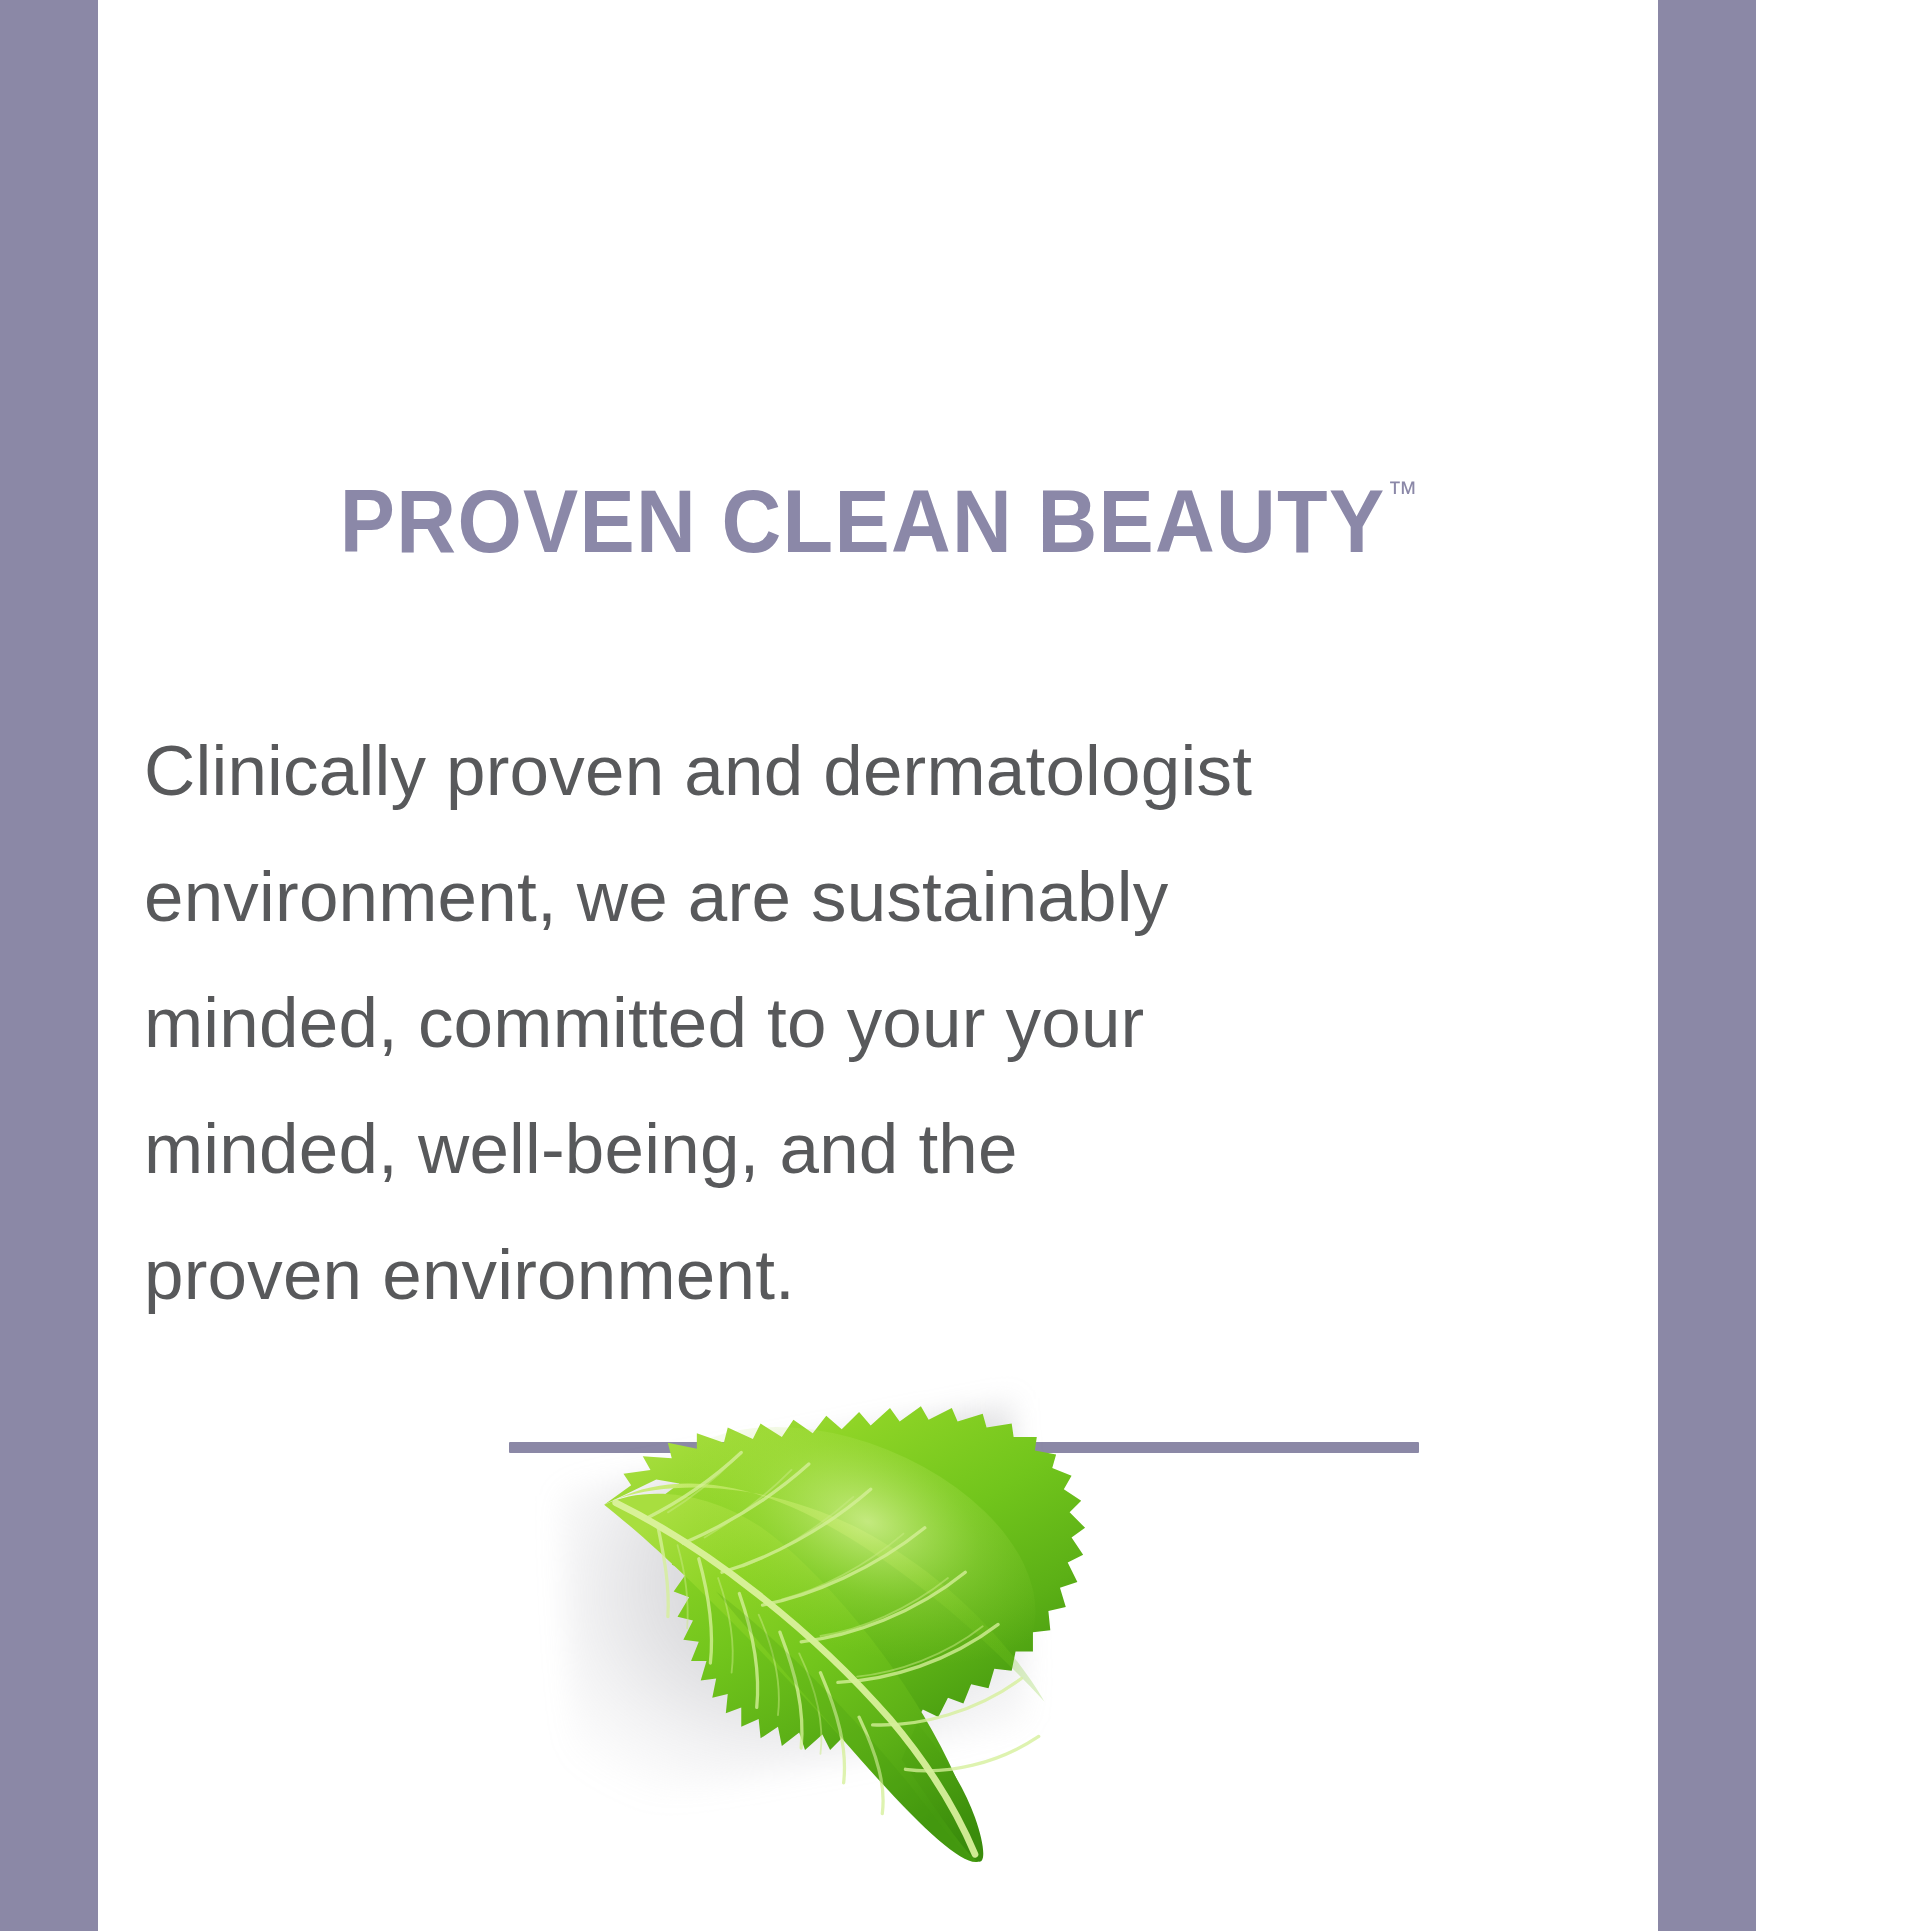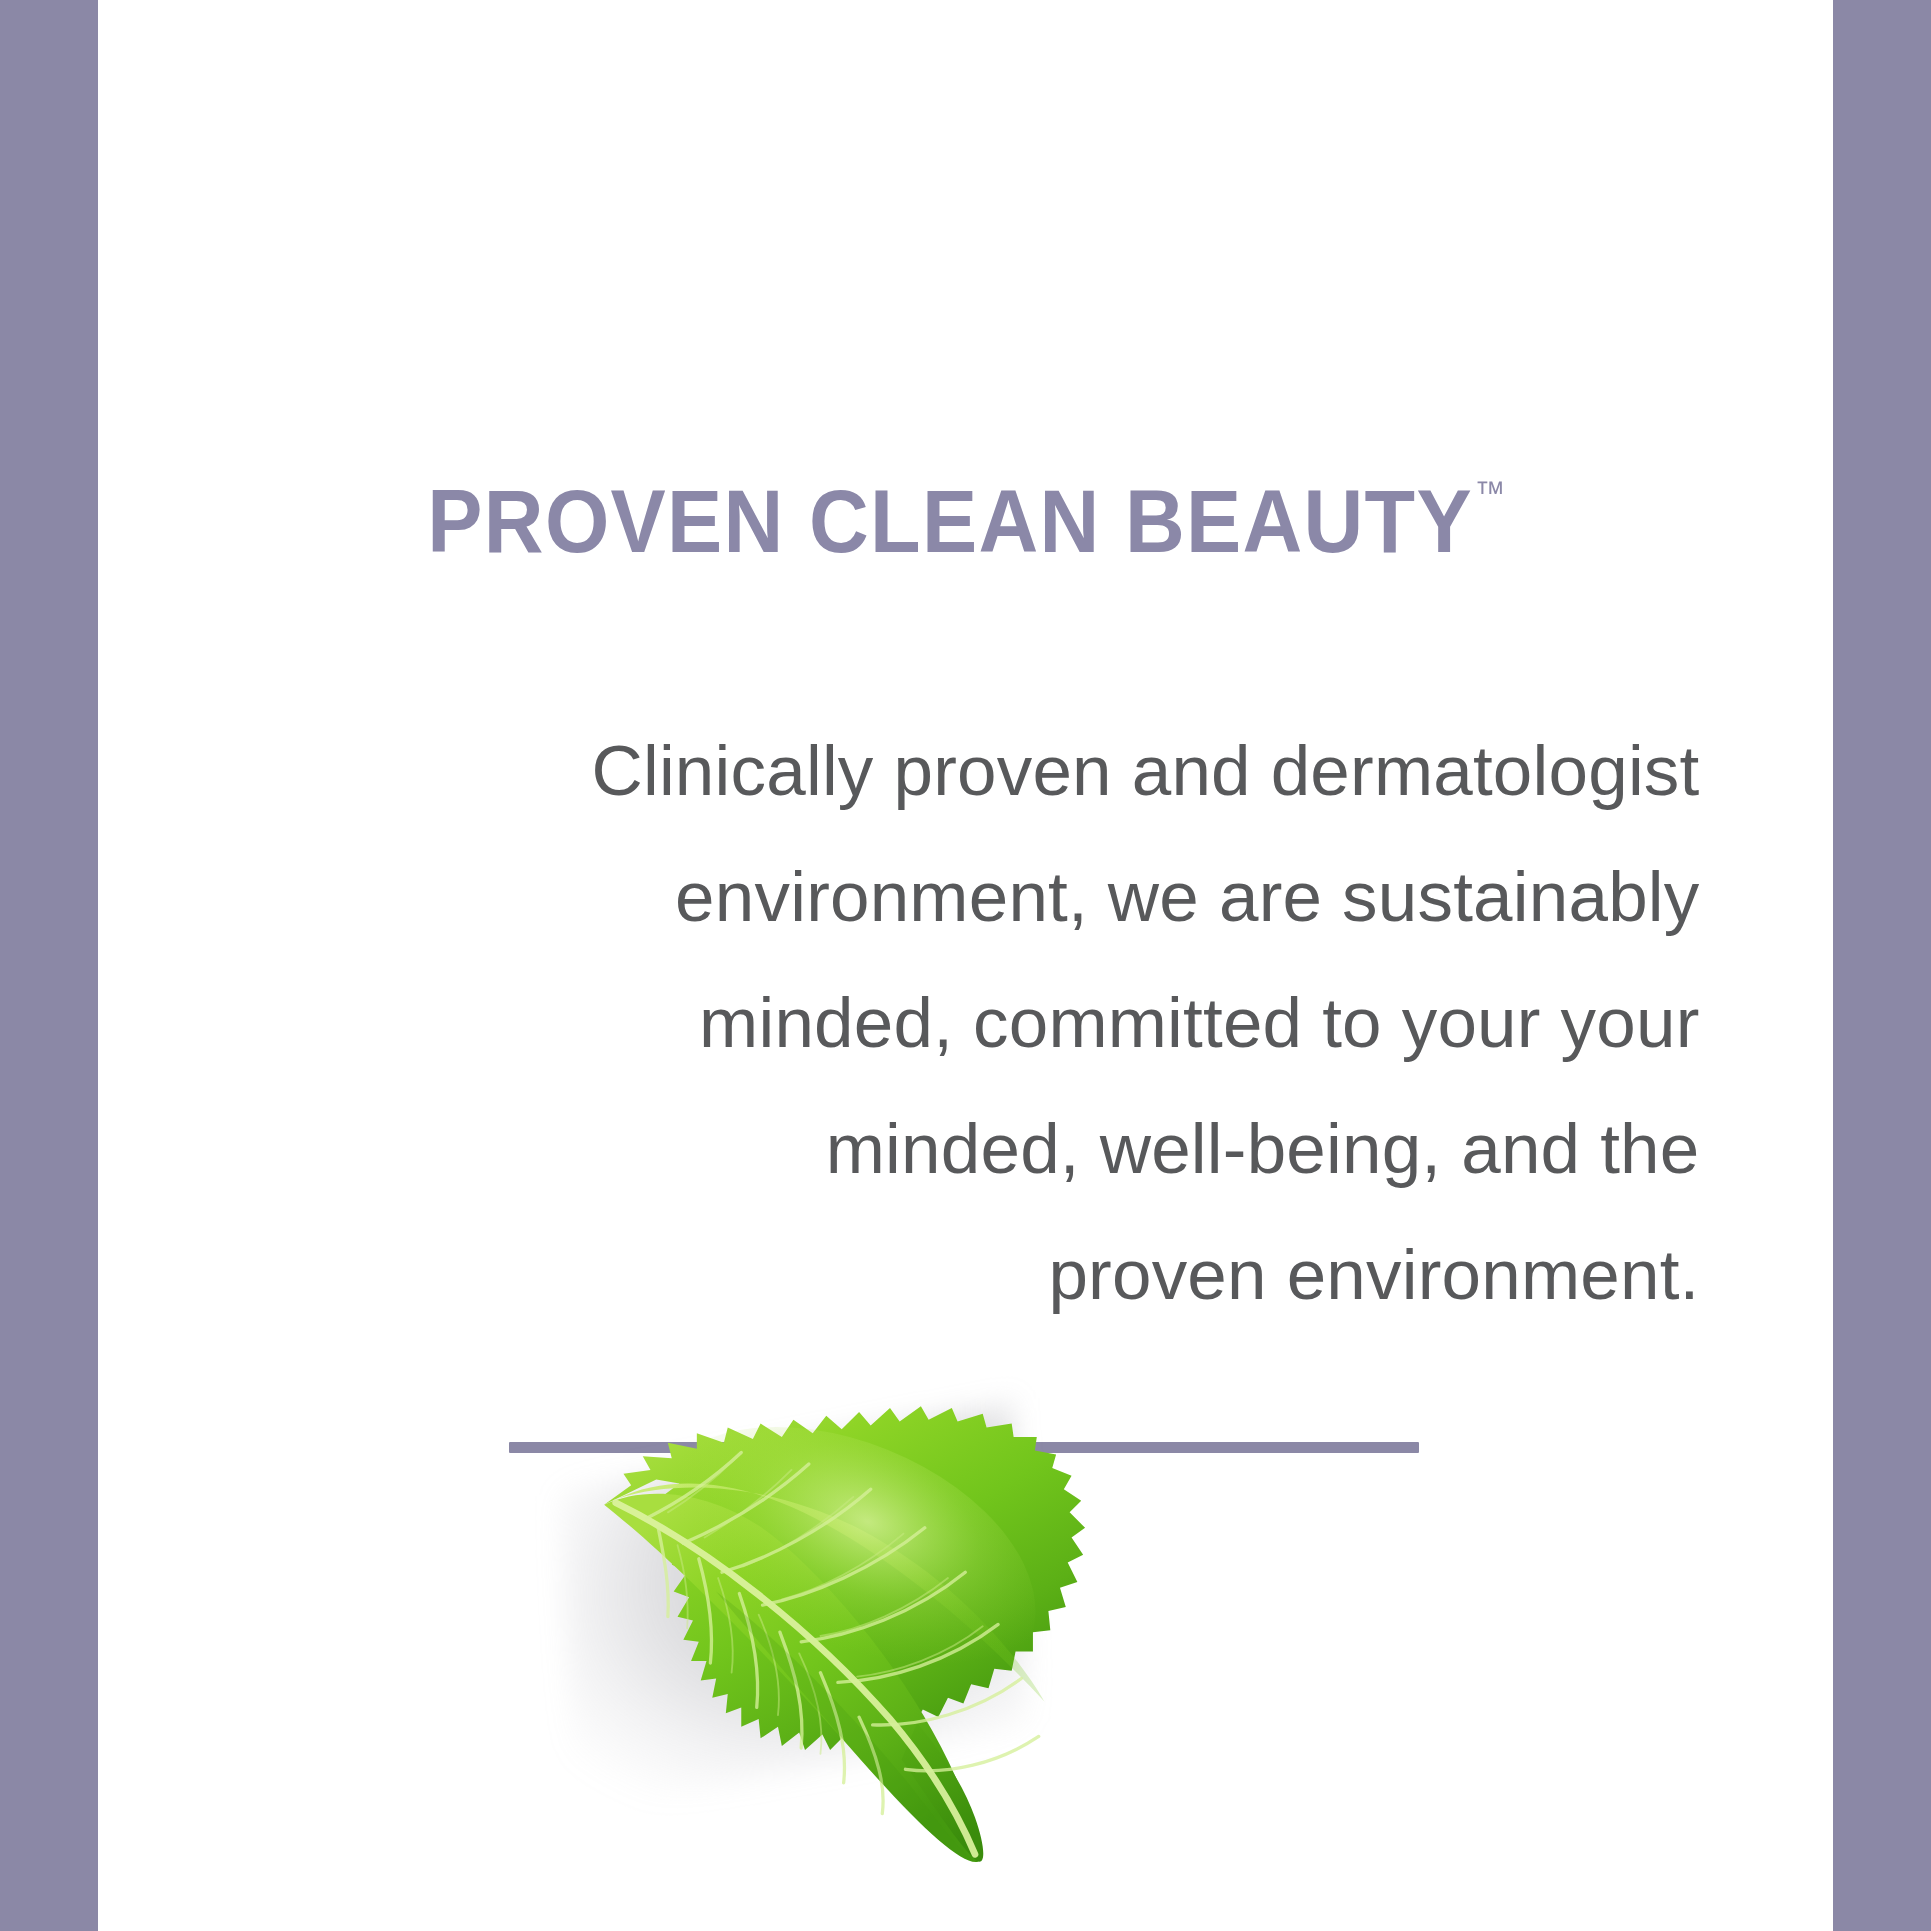--- a/index.html
+++ b/index.html
@@ -9,7 +9,7 @@
     font-family:"Liberation Sans", sans-serif;
     overflow:hidden;
   }
-  .canvas{position:relative;width:1931px;height:1931px;background:#ffffff;overflow:hidden;}
+  .canvas{position:relative;width:1756px;height:1931px;background:#ffffff;overflow:hidden;}
 
   
   .band{position:absolute;top:0;height:1931px;background:#8b88a6;}

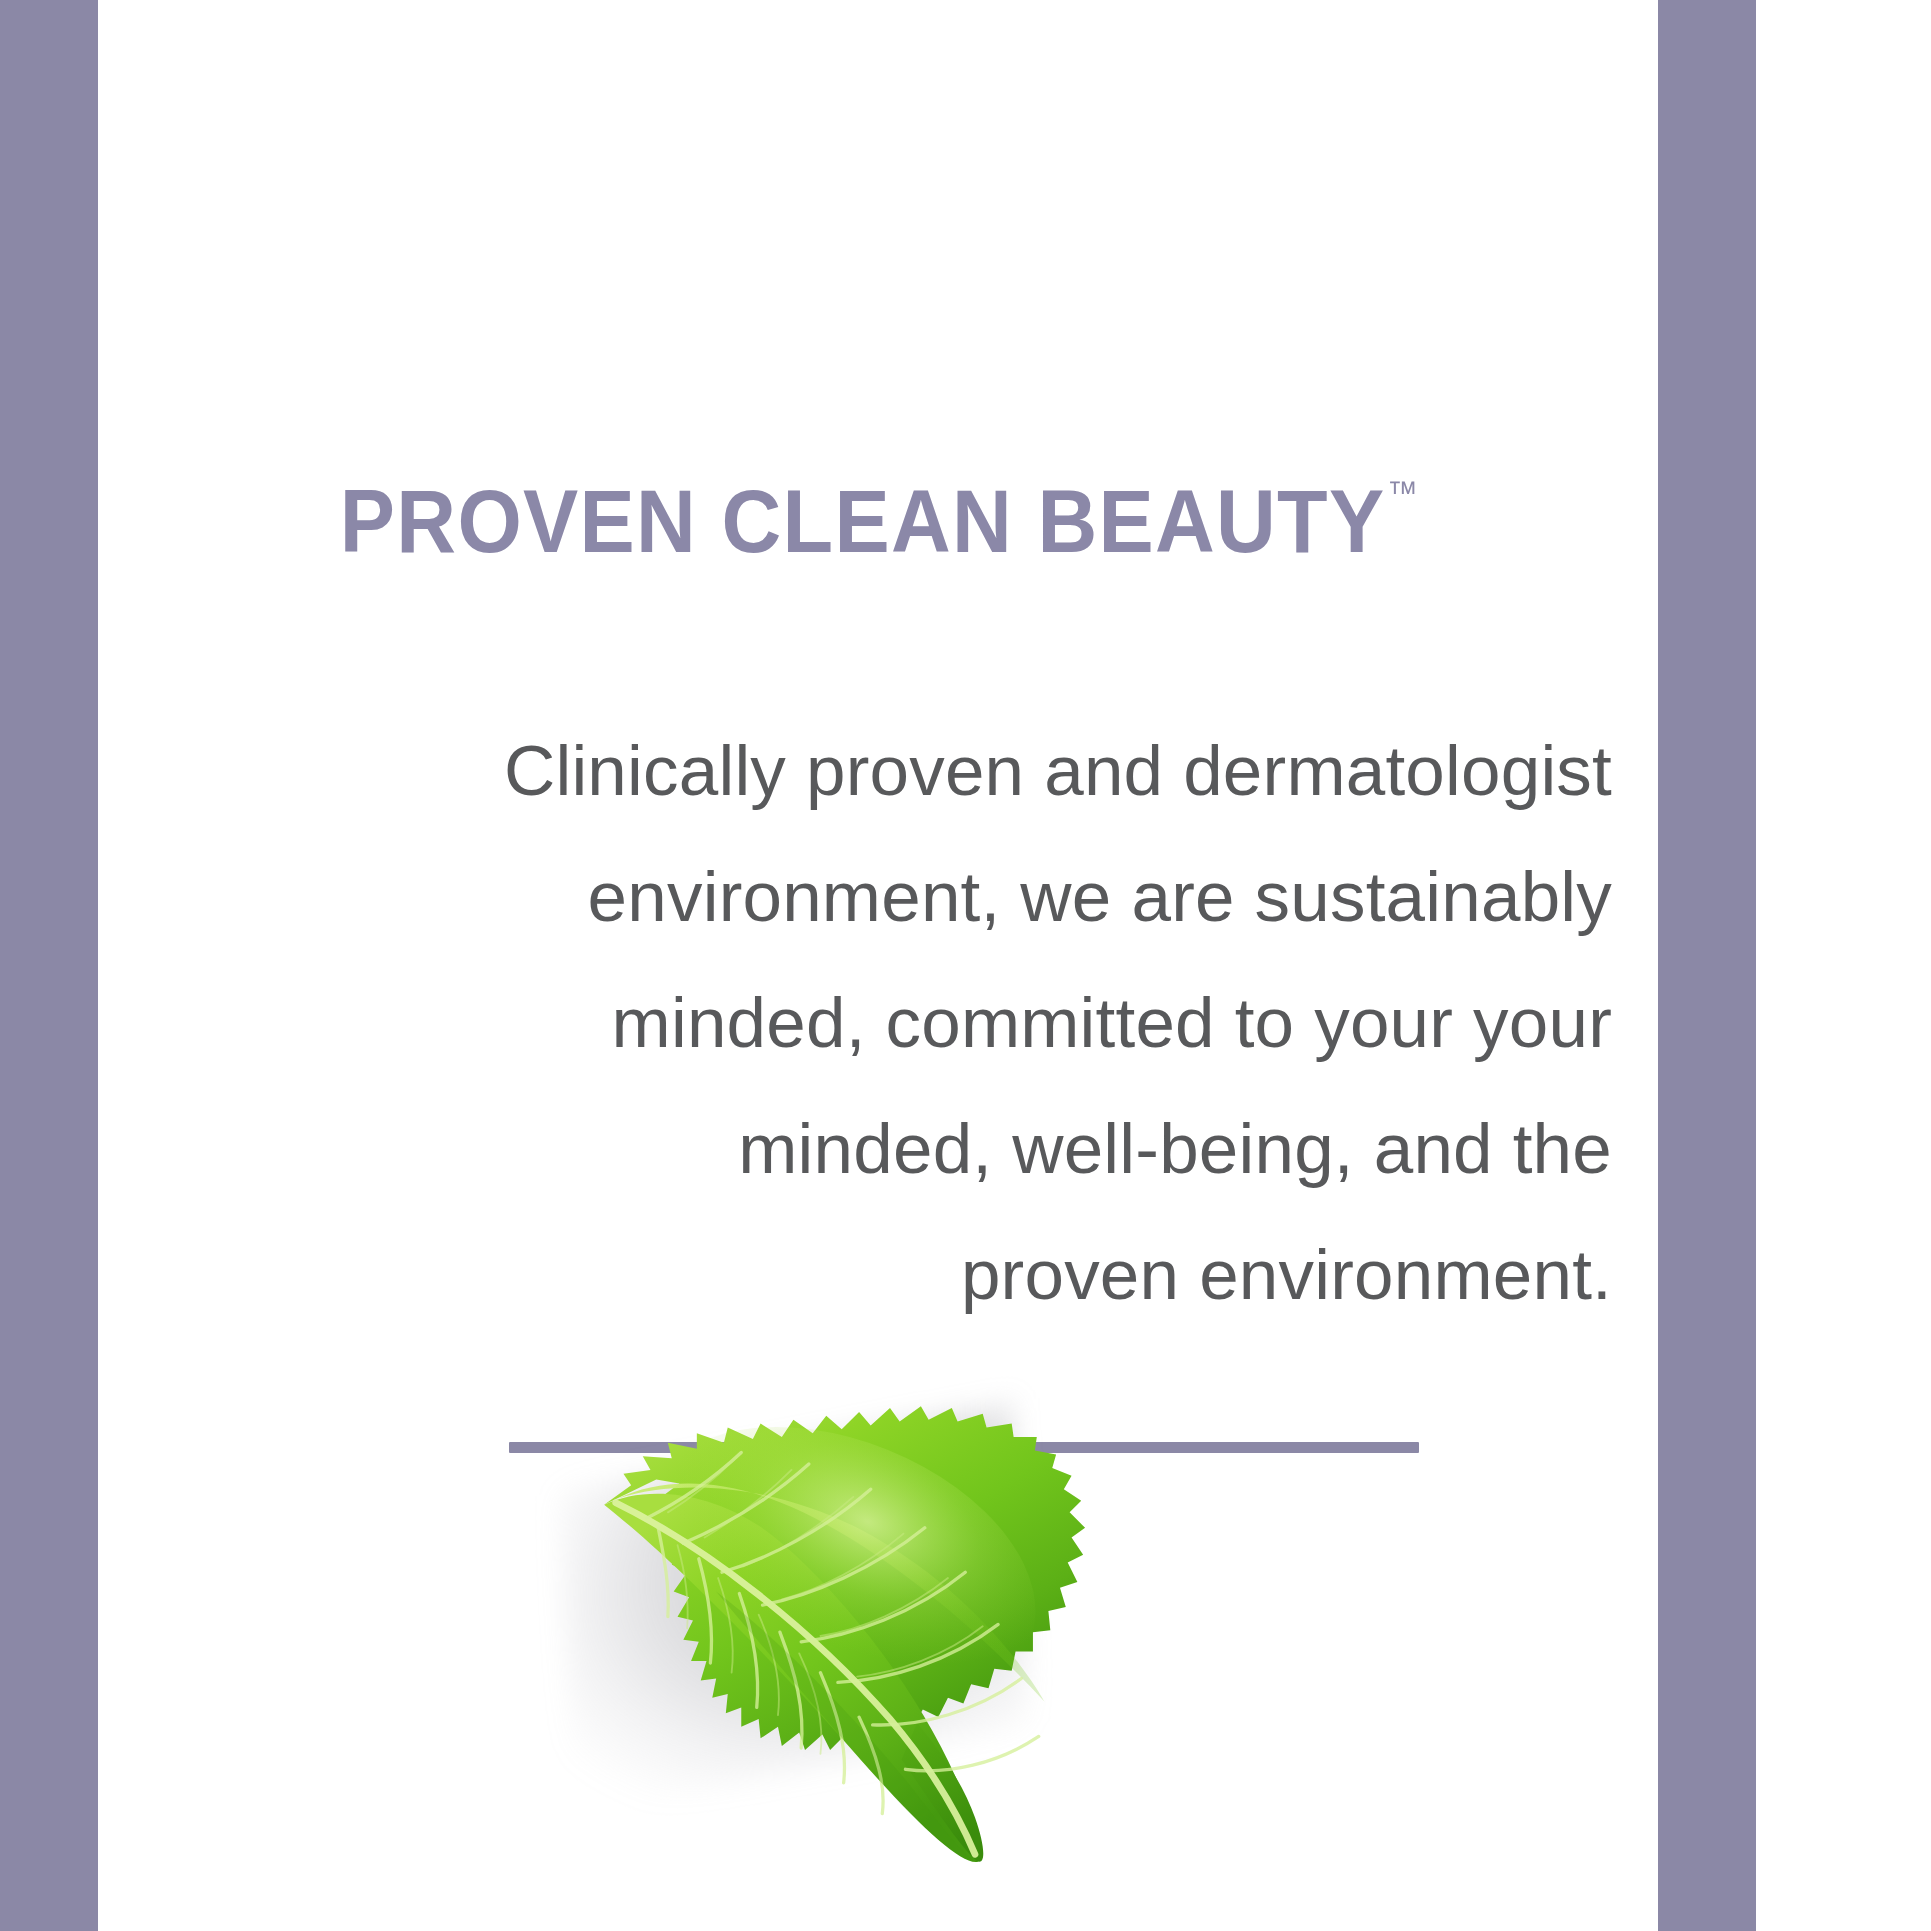--- a/index.html
+++ b/index.html
@@ -50,7 +50,7 @@
     position:absolute;left:50%;top:637px;
     transform:translateX(-50%);
     width:1468px;
-    text-align:right;
+    text-align:left;
     color:#58595b;
     font-size:71px;
     font-weight:300;

